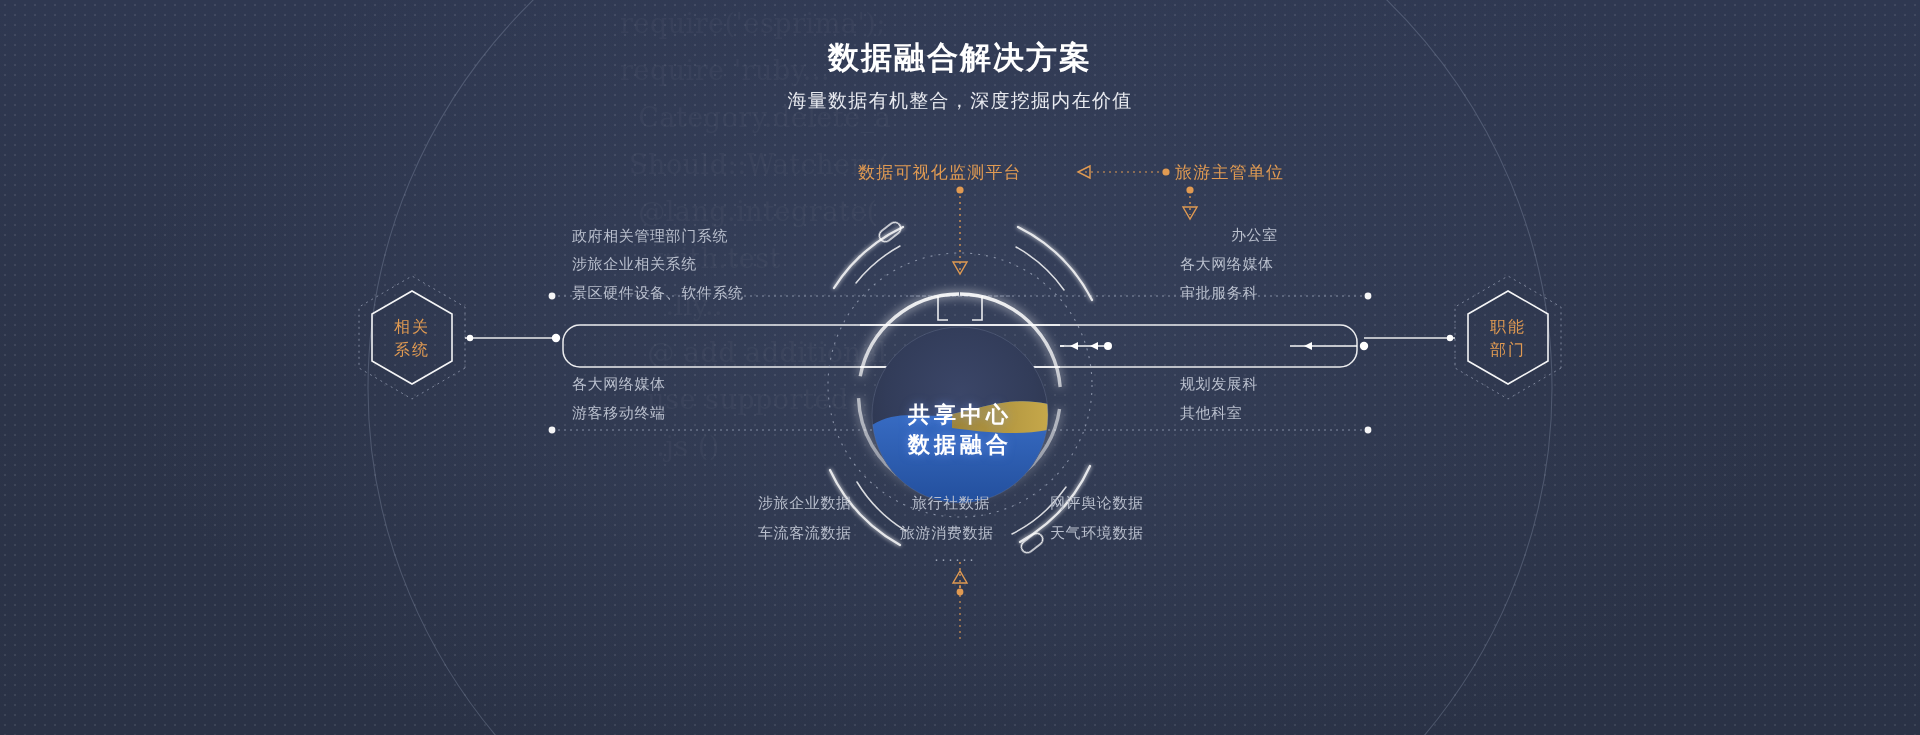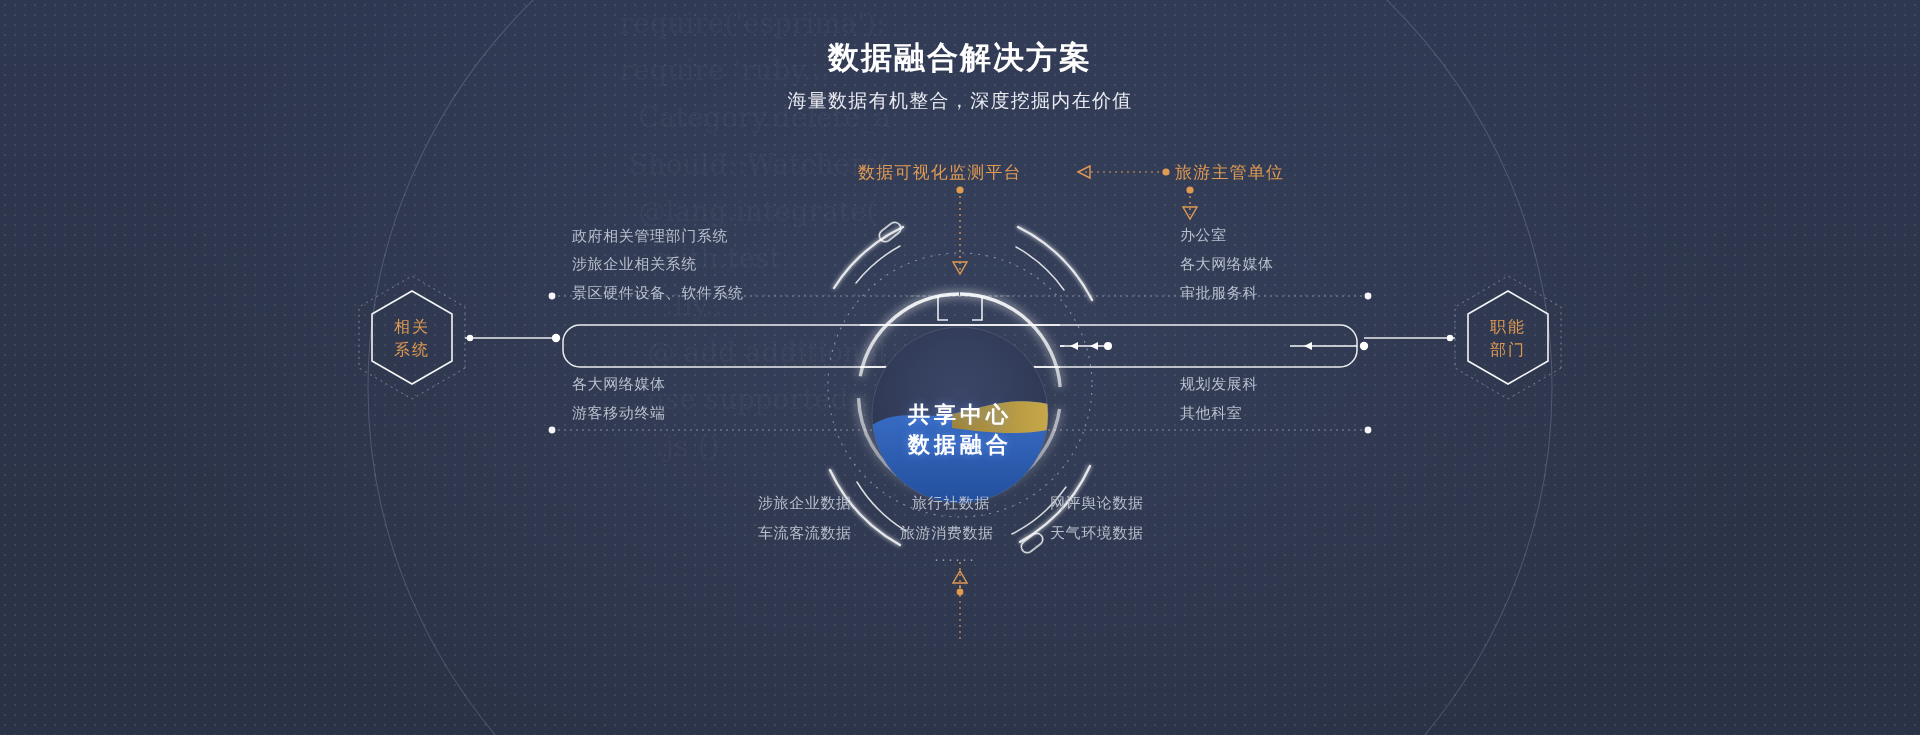--- a/index.html
+++ b/index.html
@@ -225,7 +225,7 @@
   <div class="lbl" style="left:572px;top:375px;">各大网络媒体</div>
   <div class="lbl" style="left:572px;top:404px;">游客移动终端</div>
 
-  <div class="lbl" style="left:1180px;top:226px;">办公室</div>
+  <div class="lbl" style="left:1231px;top:226px;">办公室</div>
   <div class="lbl" style="left:1180px;top:255px;">各大网络媒体</div>
   <div class="lbl" style="left:1180px;top:284px;">审批服务科</div>
 

